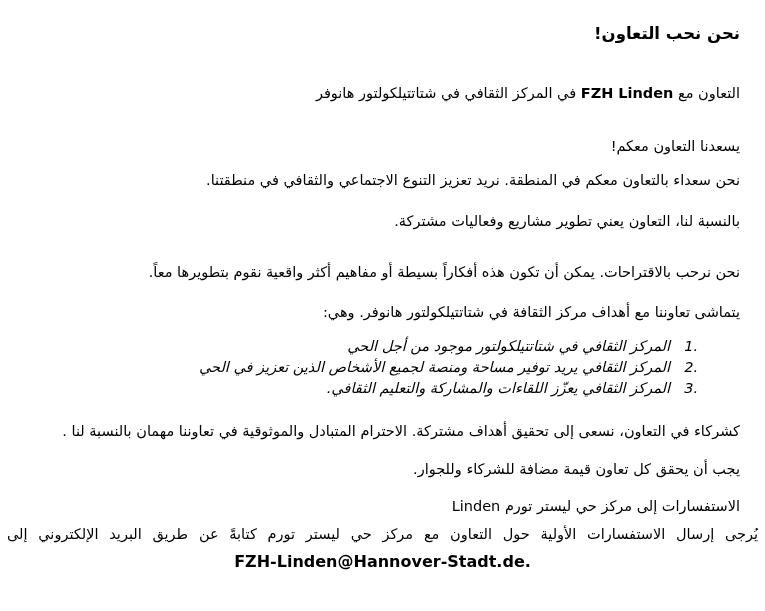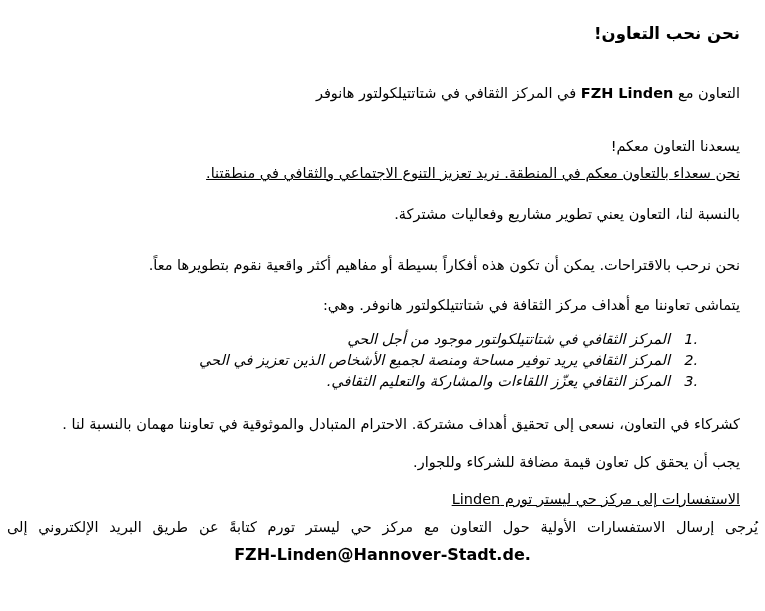--- a/index.html
+++ b/index.html
@@ -30,7 +30,7 @@
   }
   p { margin: 0; text-align: right; }
   .subtitle        { margin-bottom: 26px; }
-  .p-intro         { }
+  .p-intro         { margin-bottom: 7px; }
   .p-happy         { margin-bottom: 14px; text-decoration: underline; }
   .p-meaning       { margin-bottom: 24px; }
   .p-suggestions   { margin-bottom: 13px; }

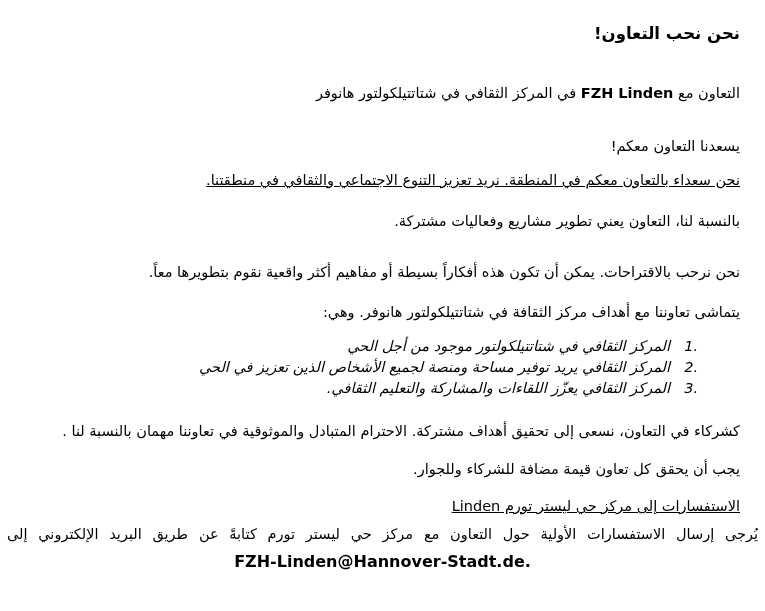--- a/index.html
+++ b/index.html
@@ -31,7 +31,7 @@
   p { margin: 0; text-align: right; }
   .subtitle        { margin-bottom: 26px; }
   .p-intro         { margin-bottom: 7px; }
-  .p-happy         { margin-bottom: 14px; text-decoration: underline; }
+  .p-happy         { margin-bottom: 14px; }
   .p-meaning       { margin-bottom: 24px; }
   .p-suggestions   { margin-bottom: 13px; }
   .p-goals-intro   { margin-bottom: 10px; }

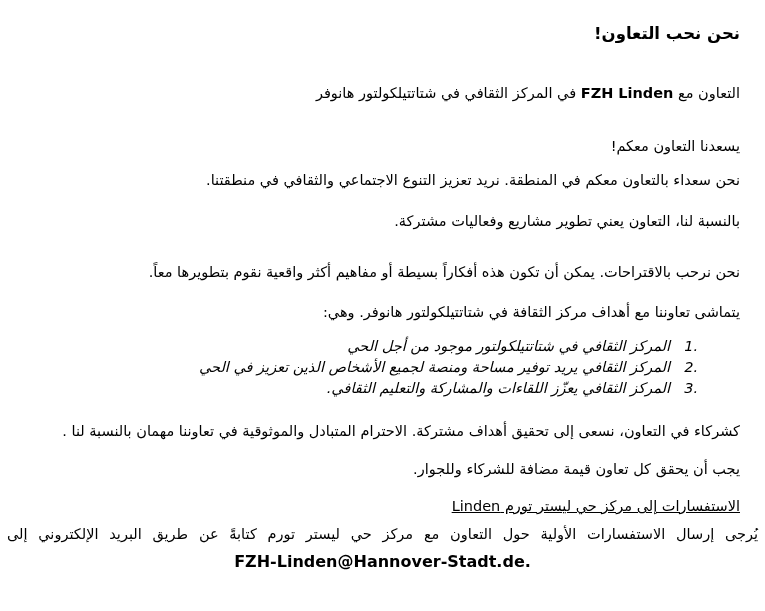--- a/index.html
+++ b/index.html
@@ -38,7 +38,7 @@
   .p-who           { margin-bottom: 9px; }
   .p-partners      { margin-bottom: 11px; }
   .p-value         { margin-bottom: 10px; }
-  .p-inquiries     { margin-bottom: 1px; text-decoration: underline; }
+  .p-inquiries     { margin-bottom: 1px; }
 
   .brand {
     font-weight: 700;

